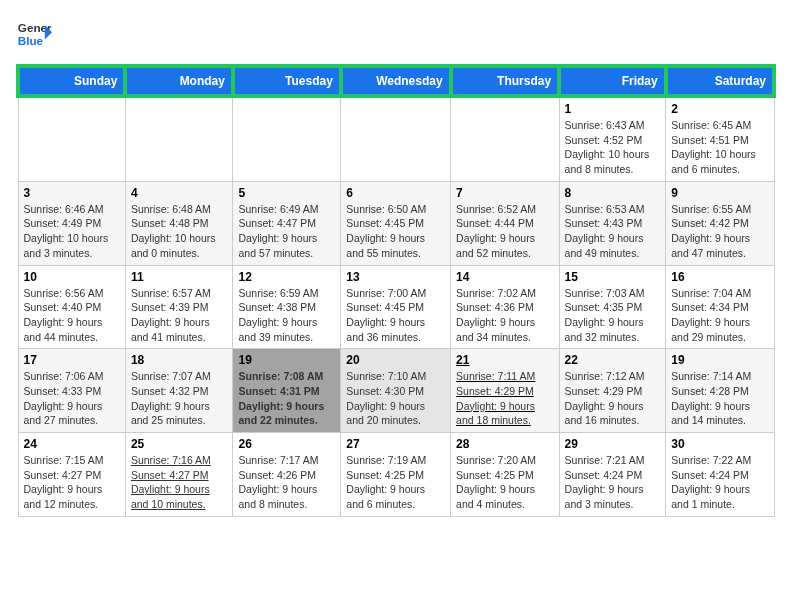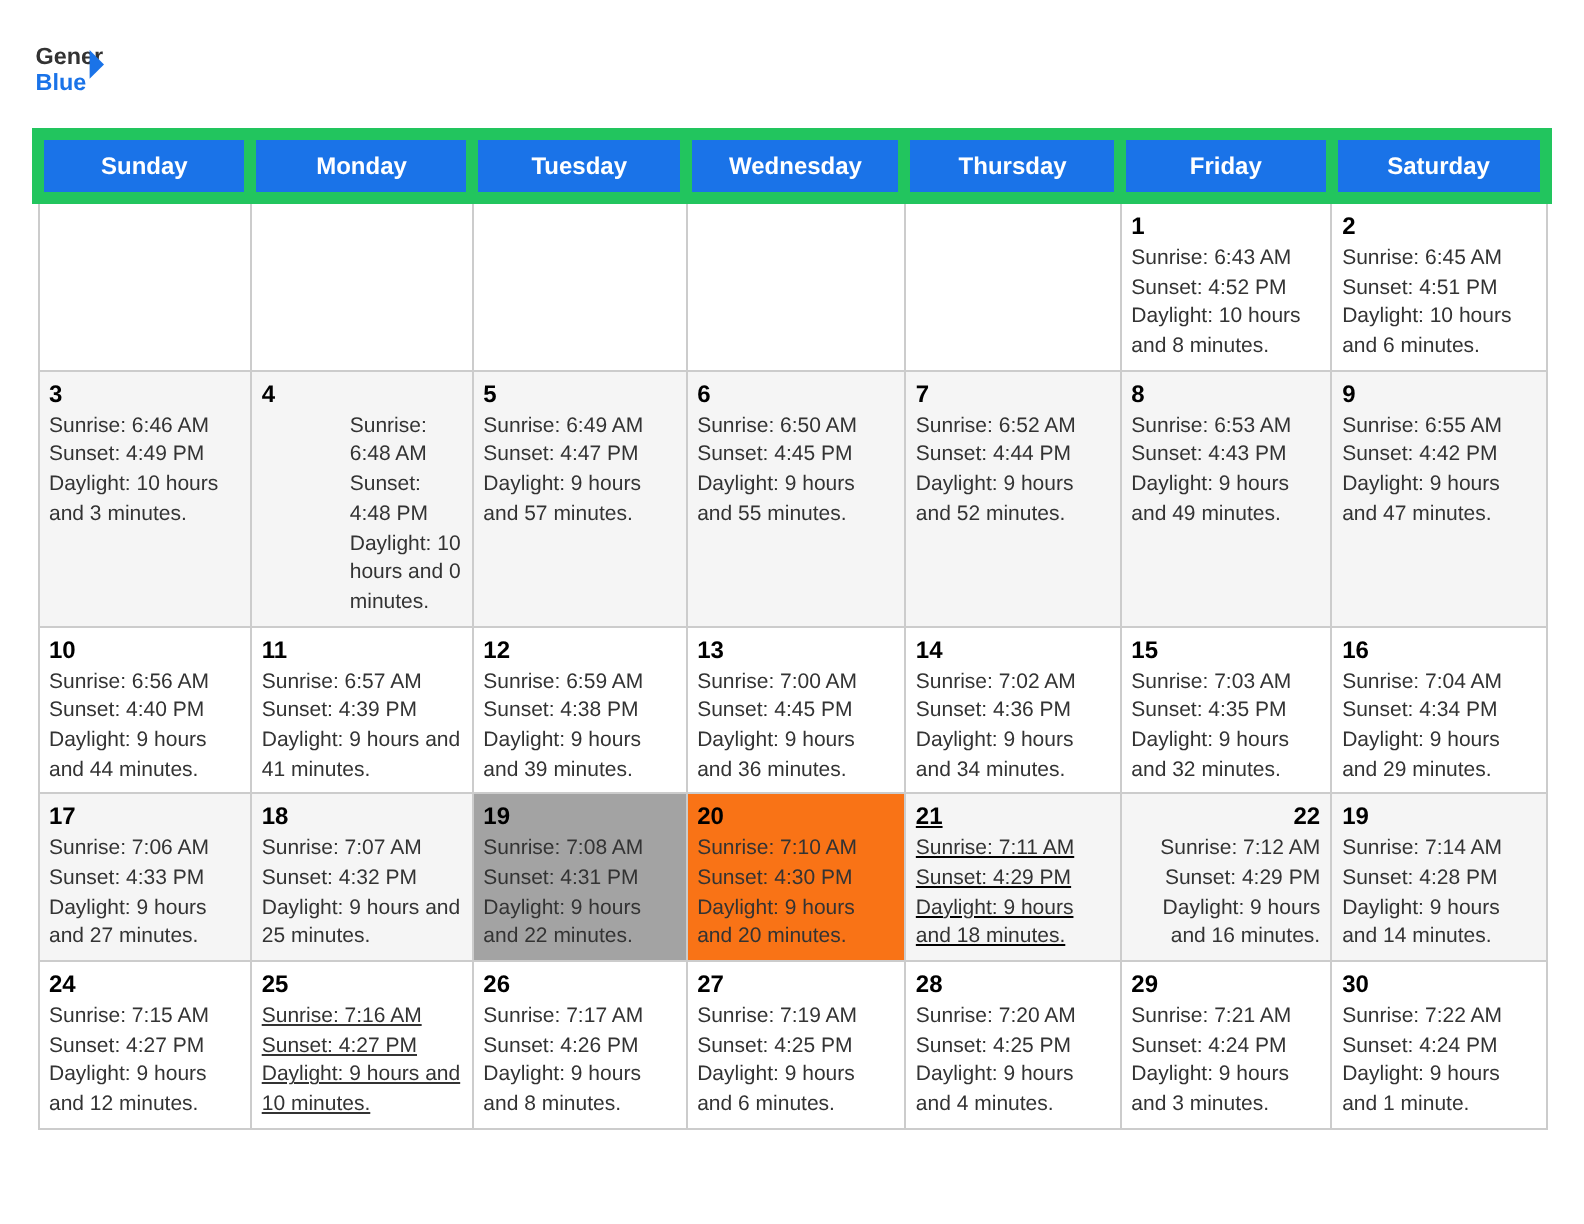--- a/index.html
+++ b/index.html
@@ -45,10 +45,10 @@
     .calendar-table th {
       background-color: #1a73e8;
       color: white;
-      text-align: center;
+      text-align: right;
       padding: 6px 6px;
       font-size: 12px;
-      border: 6px solid #22c55e;
+      border: 4px solid #22c55e;
     }
     .calendar-table td {
       border: 1px solid #ccc;

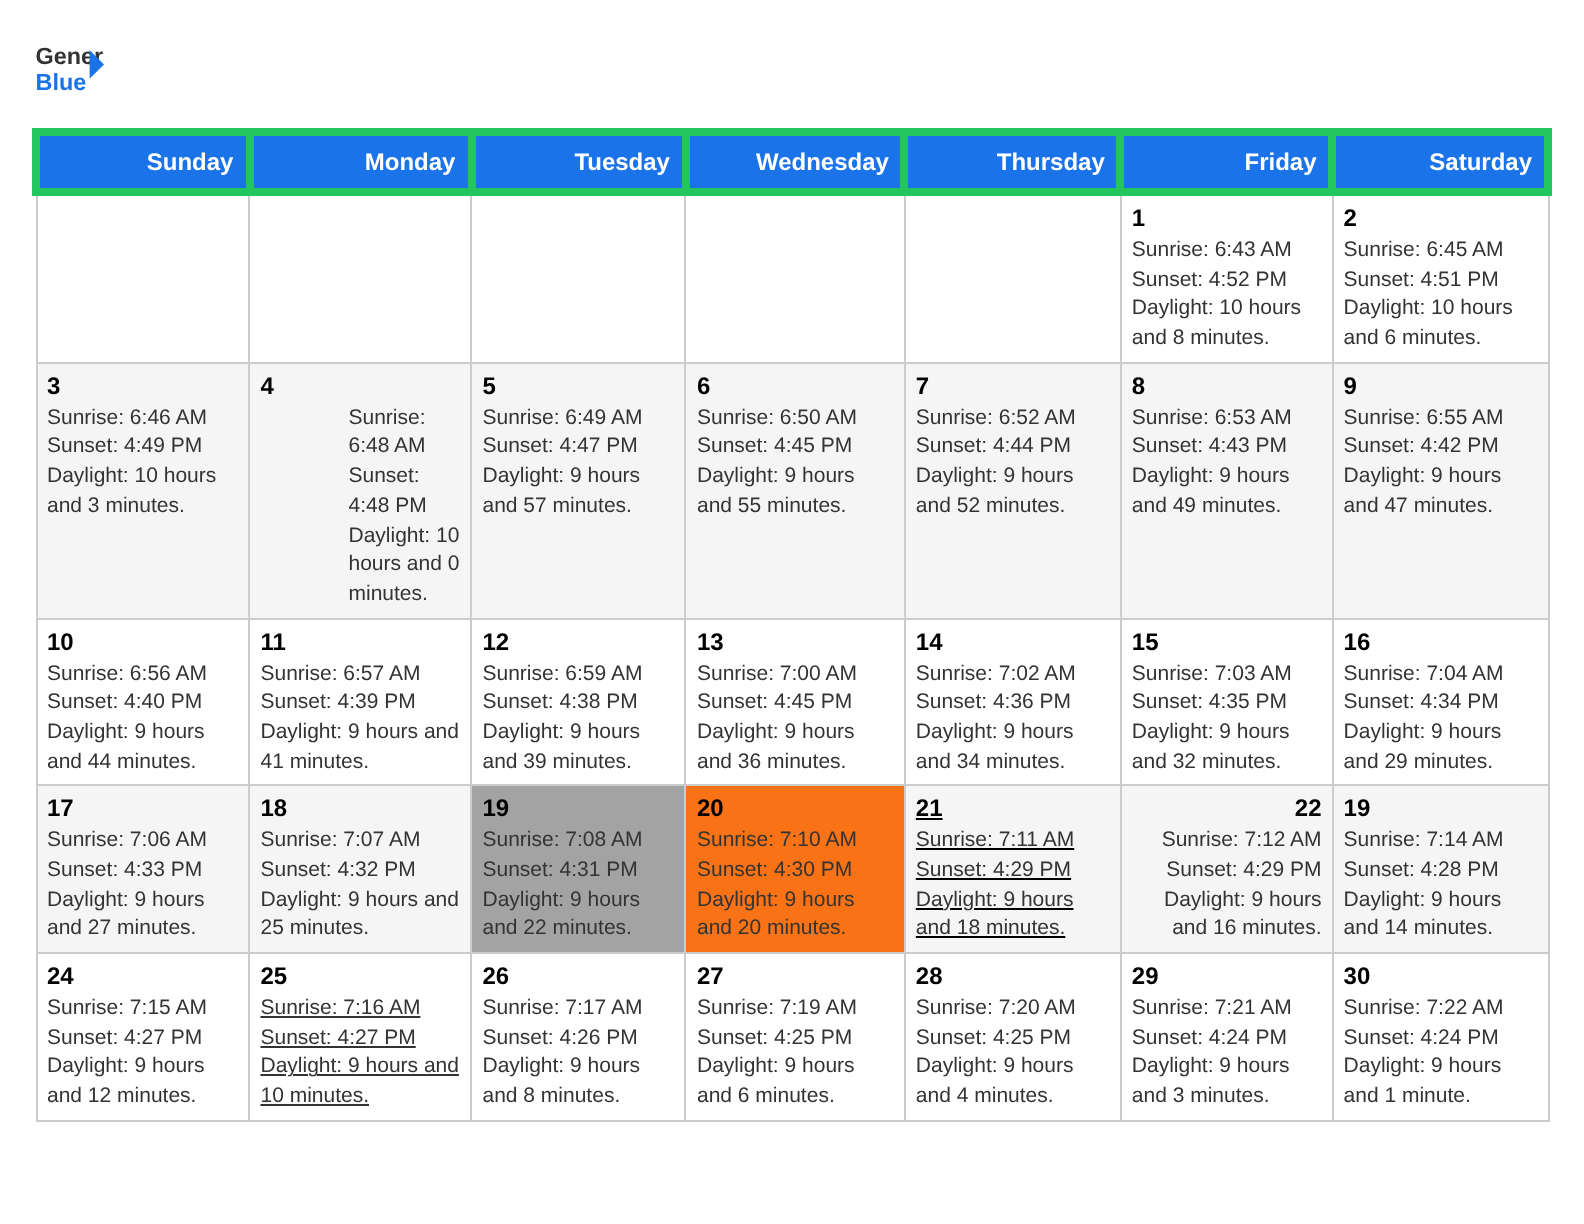--- a/index.html
+++ b/index.html
@@ -137,7 +137,7 @@
         </td>
         <td style="background: rgb(245, 245, 245);">
           <div class="day-num">4</div>
-          <div class="day-info" style="white-space: pre-line; margin-left: 44px;">Sunrise: 6:48 AM
+          <div class="day-info" style="white-space: pre-line;">Sunrise: 6:48 AM
 Sunset: 4:48 PM
 Daylight: 10 hours and 0 minutes.</div>
         </td>

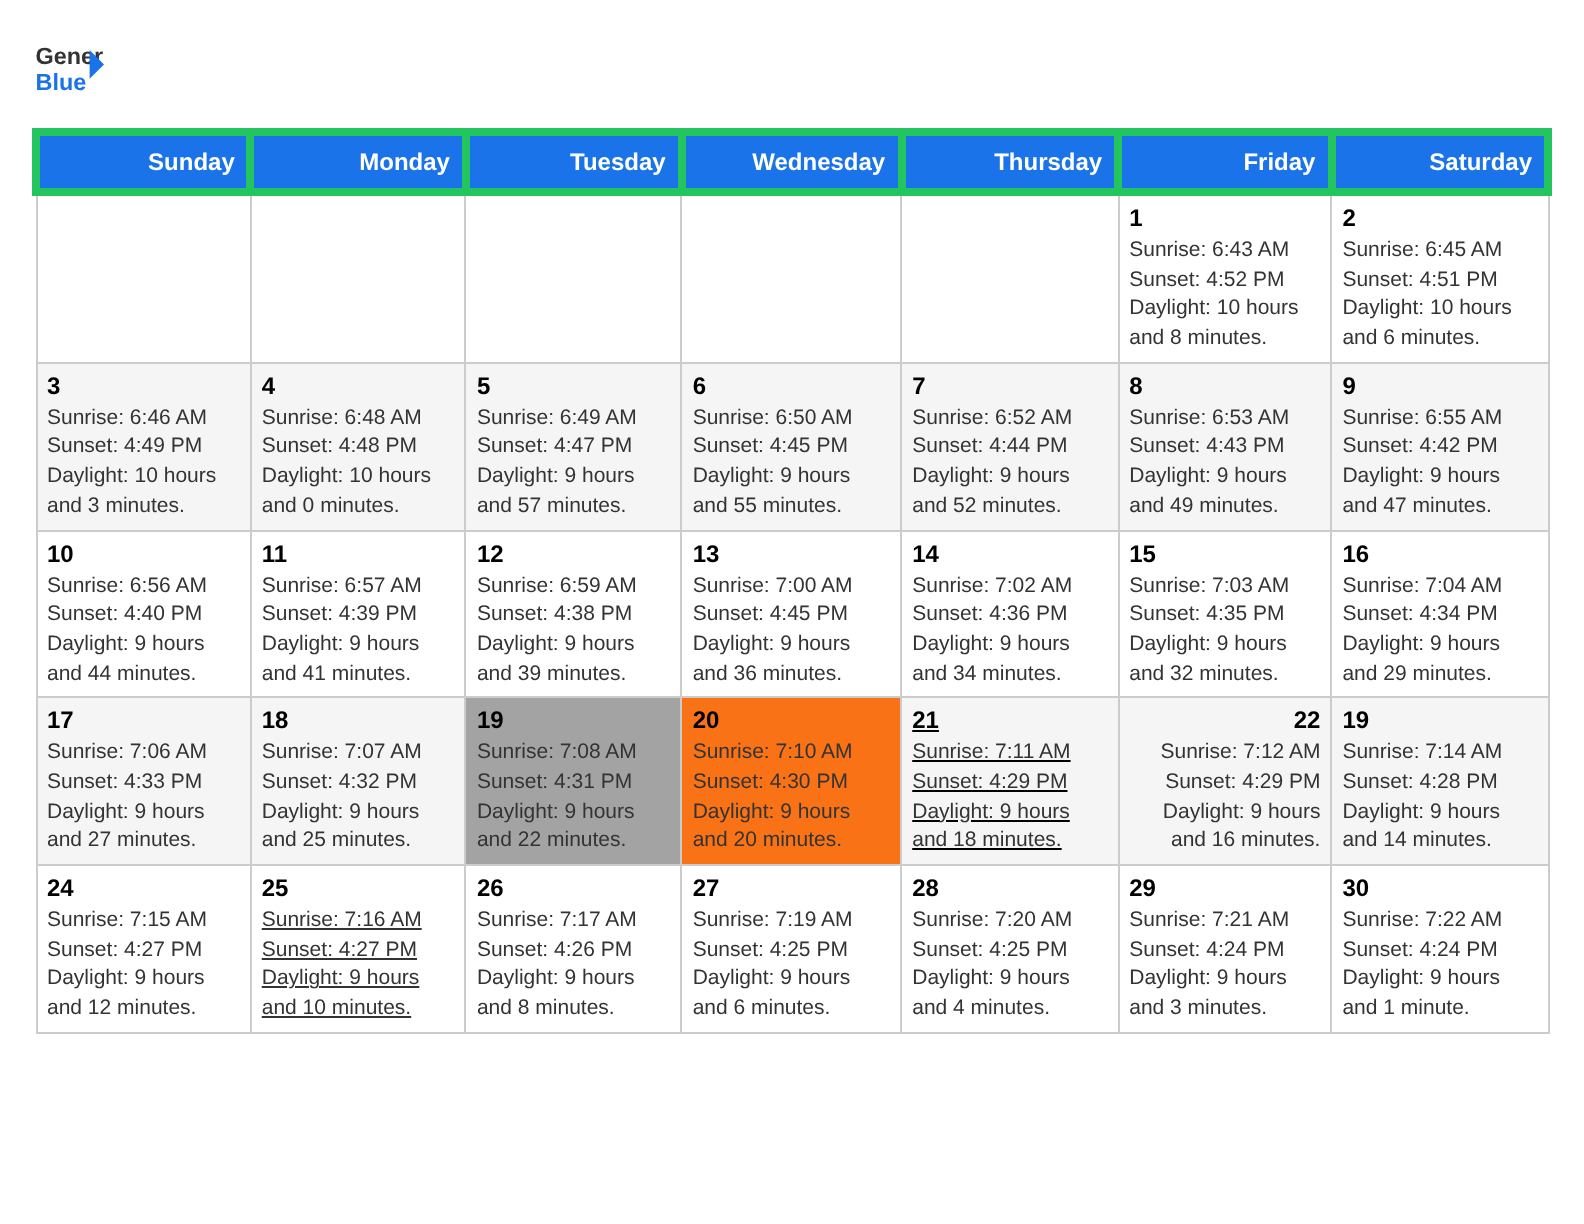--- a/index.html
+++ b/index.html
@@ -235,7 +235,7 @@
 Sunset: 4:31 PM
 Daylight: 9 hours and 22 minutes.</div>
         </td>
-        <td style="background: #f97316;">
+        <td style="background: #e5e5e5;">
           <div class="day-num">20</div>
           <div class="day-info" style="white-space: pre-line;">Sunrise: 7:10 AM
 Sunset: 4:30 PM

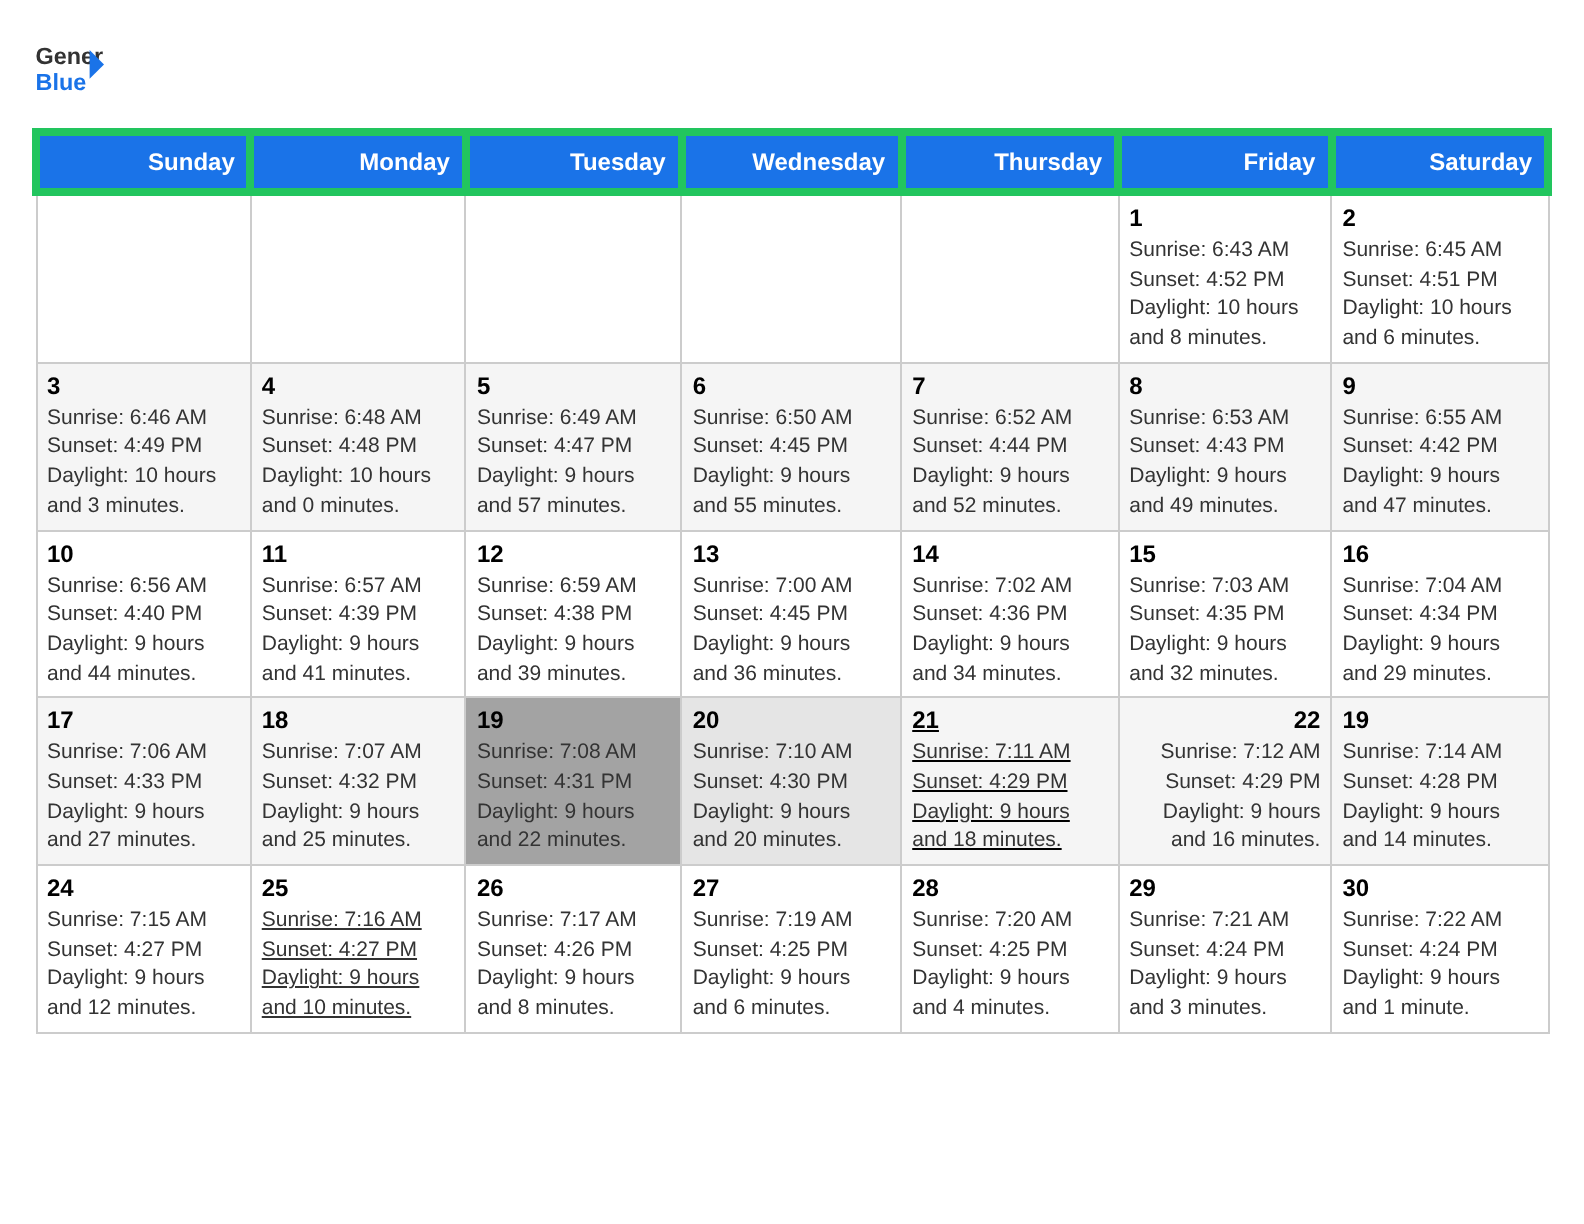--- a/index.html
+++ b/index.html
@@ -247,7 +247,7 @@
 Sunset: 4:29 PM
 Daylight: 9 hours and 18 minutes.</div>
         </td>
-        <td style="background: rgb(245, 245, 245); text-align: right;">
+        <td style="background: rgb(245, 245, 245);">
           <div class="day-num">22</div>
           <div class="day-info" style="white-space: pre-line;">Sunrise: 7:12 AM
 Sunset: 4:29 PM

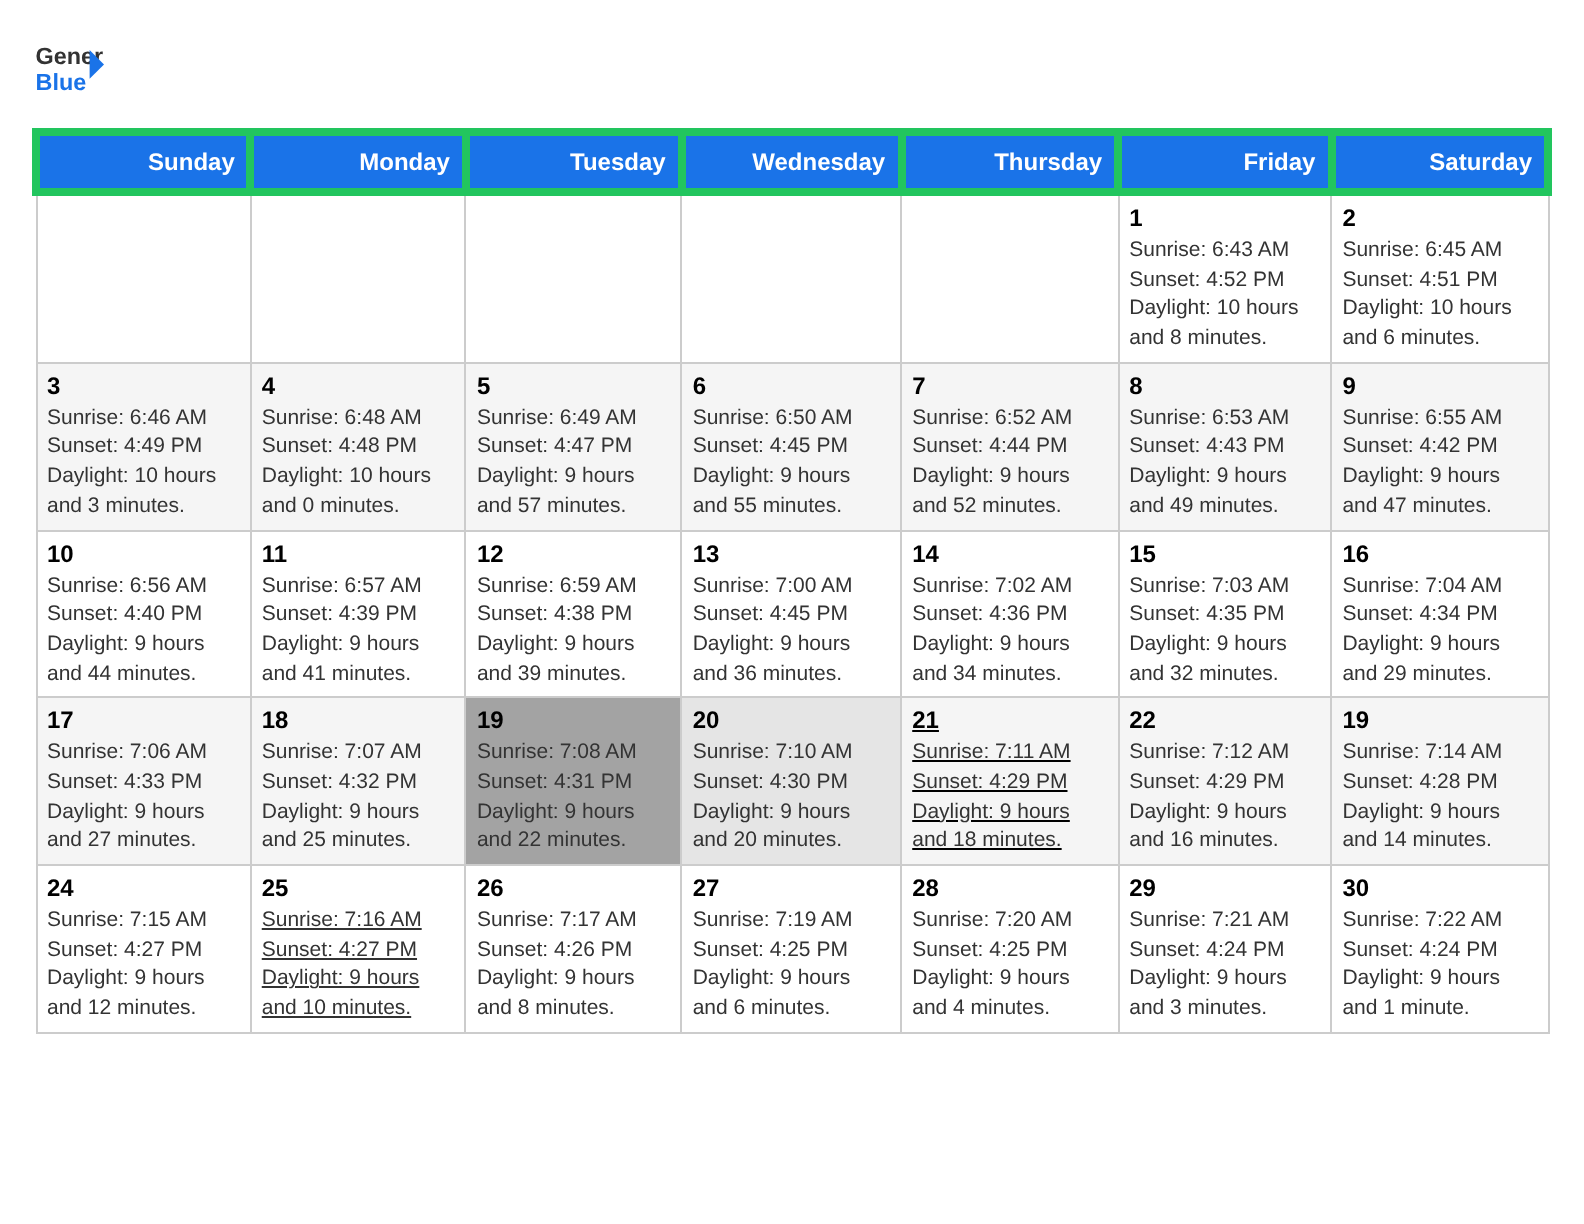--- a/index.html
+++ b/index.html
@@ -231,7 +231,7 @@
         </td>
         <td style="background: #a3a3a3;">
           <div class="day-num">19</div>
-          <div class="day-info" style="white-space: pre-line;">Sunrise: 7:08 AM
+          <div class="day-info" style="white-space: pre-line; font-weight: bold;">Sunrise: 7:08 AM
 Sunset: 4:31 PM
 Daylight: 9 hours and 22 minutes.</div>
         </td>

